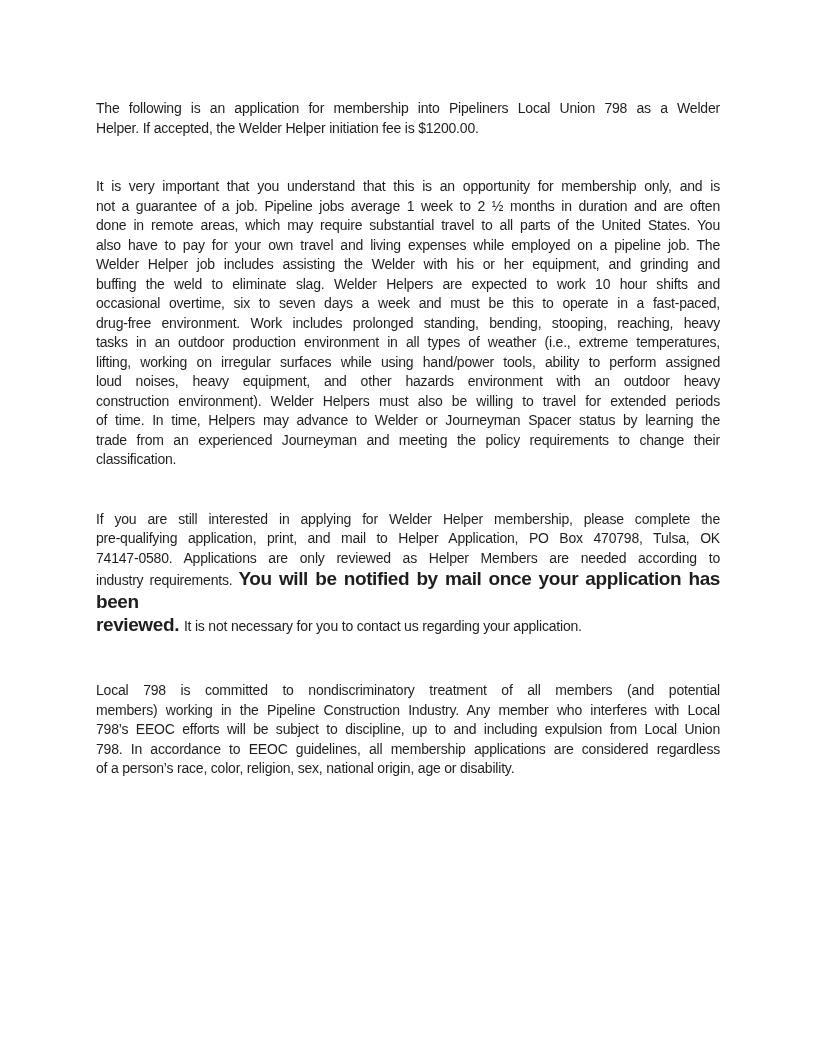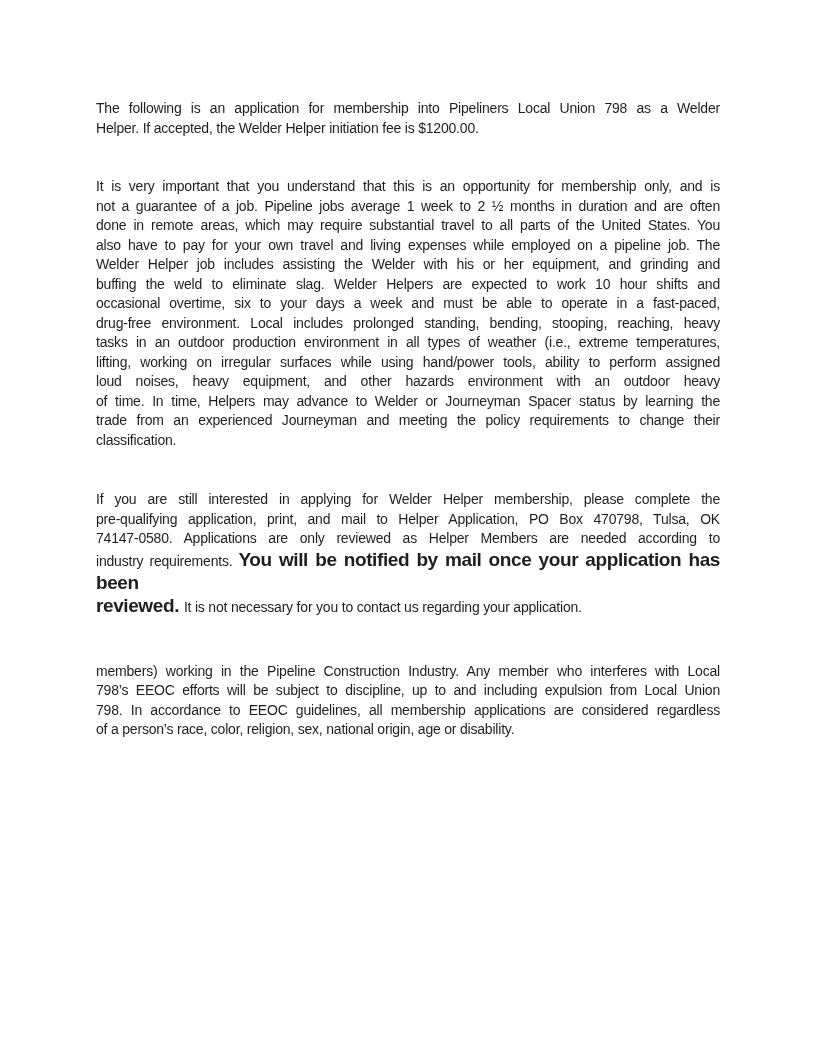--- a/index.html
+++ b/index.html
@@ -52,7 +52,7 @@
     <div class="line">also have to pay for your own travel and living expenses while employed on a pipeline job. The</div>
     <div class="line">Welder Helper job includes assisting the Welder with his or her equipment, and grinding and</div>
     <div class="line">buffing the weld to eliminate slag. Welder Helpers are expected to work 10 hour shifts and</div>
-    <div class="line">occasional overtime, six to your days a week and must be able to operate in a fast-paced,</div>
+    <div class="line">occasional overtime, six to seven days a week and must be this to operate in a fast-paced,</div>
     <div class="line">drug-free environment. Local includes prolonged standing, bending, stooping, reaching, heavy</div>
     <div class="line">tasks in an outdoor production environment in all types of weather (i.e., extreme temperatures,</div>
     <div class="line">lifting, working on irregular surfaces while using hand/power tools, ability to perform assigned</div>

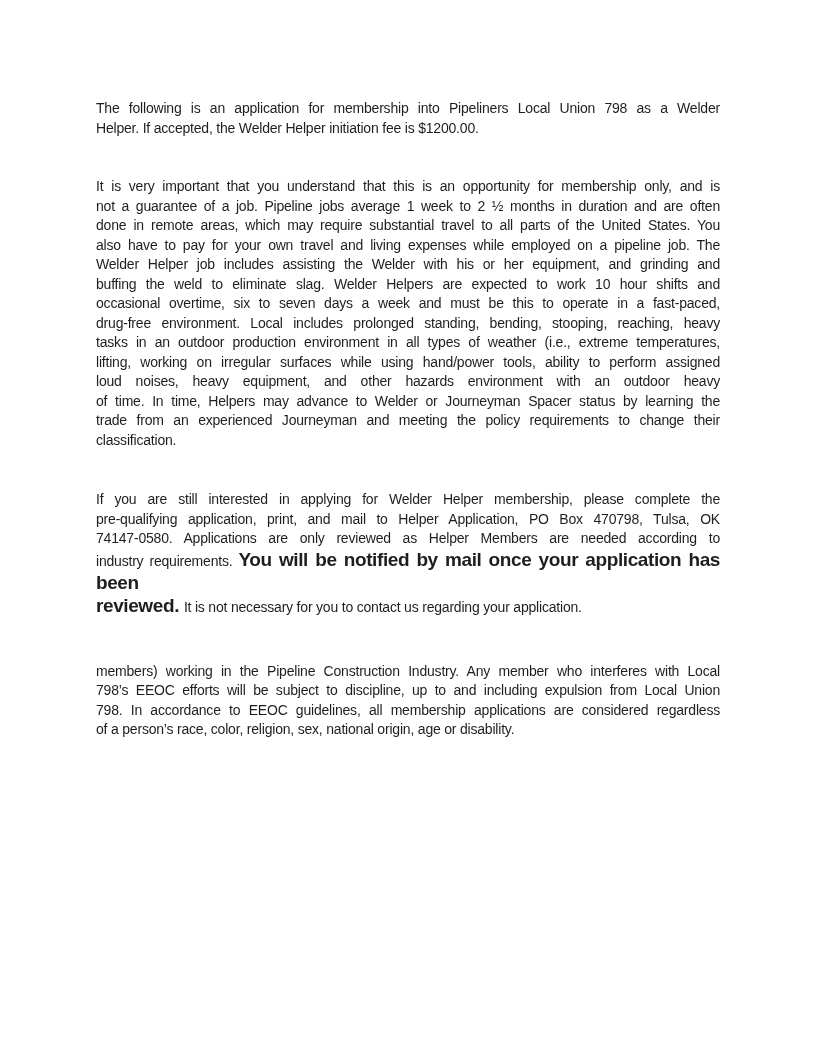--- a/index.html
+++ b/index.html
@@ -53,7 +53,7 @@
     <div class="line">Welder Helper job includes assisting the Welder with his or her equipment, and grinding and</div>
     <div class="line">buffing the weld to eliminate slag. Welder Helpers are expected to work 10 hour shifts and</div>
     <div class="line">occasional overtime, six to seven days a week and must be this to operate in a fast-paced,</div>
-    <div class="line">drug-free environment. Local includes prolonged standing, bending, stooping, reaching, heavy</div>
+    <div class="line">drug-free environment. Work includes prolonged standing, bending, stooping, reaching, heavy</div>
     <div class="line">tasks in an outdoor production environment in all types of weather (i.e., extreme temperatures,</div>
     <div class="line">lifting, working on irregular surfaces while using hand/power tools, ability to perform assigned</div>
     <div class="line">loud noises, heavy equipment, and other hazards environment with an outdoor heavy</div>

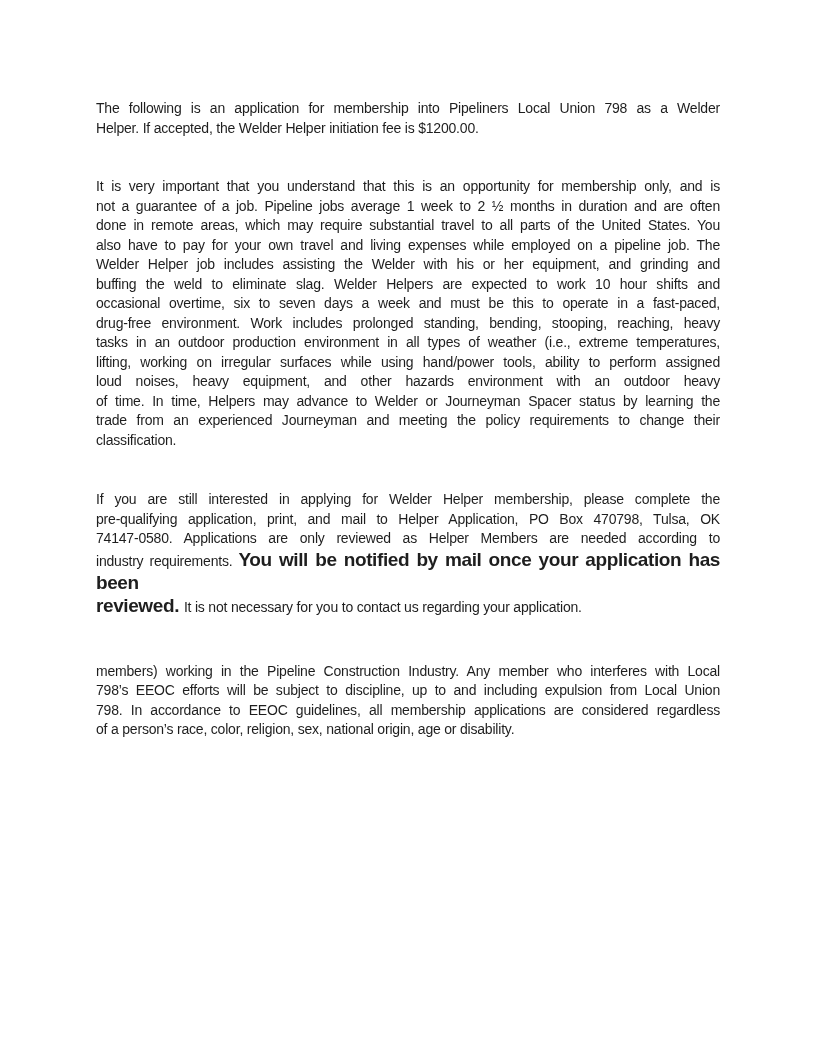--- a/index.html
+++ b/index.html
@@ -57,6 +57,7 @@
     <div class="line">tasks in an outdoor production environment in all types of weather (i.e., extreme temperatures,</div>
     <div class="line">lifting, working on irregular surfaces while using hand/power tools, ability to perform assigned</div>
     <div class="line">loud noises, heavy equipment, and other hazards environment with an outdoor heavy</div>
+    <div class="line">construction environment). Welder Helpers must also be willing to travel for extended periods</div>
     <div class="line">of time. In time, Helpers may advance to Welder or Journeyman Spacer status by learning the</div>
     <div class="line">trade from an experienced Journeyman and meeting the policy requirements to change their</div>
     <div class="line last">classification.</div>

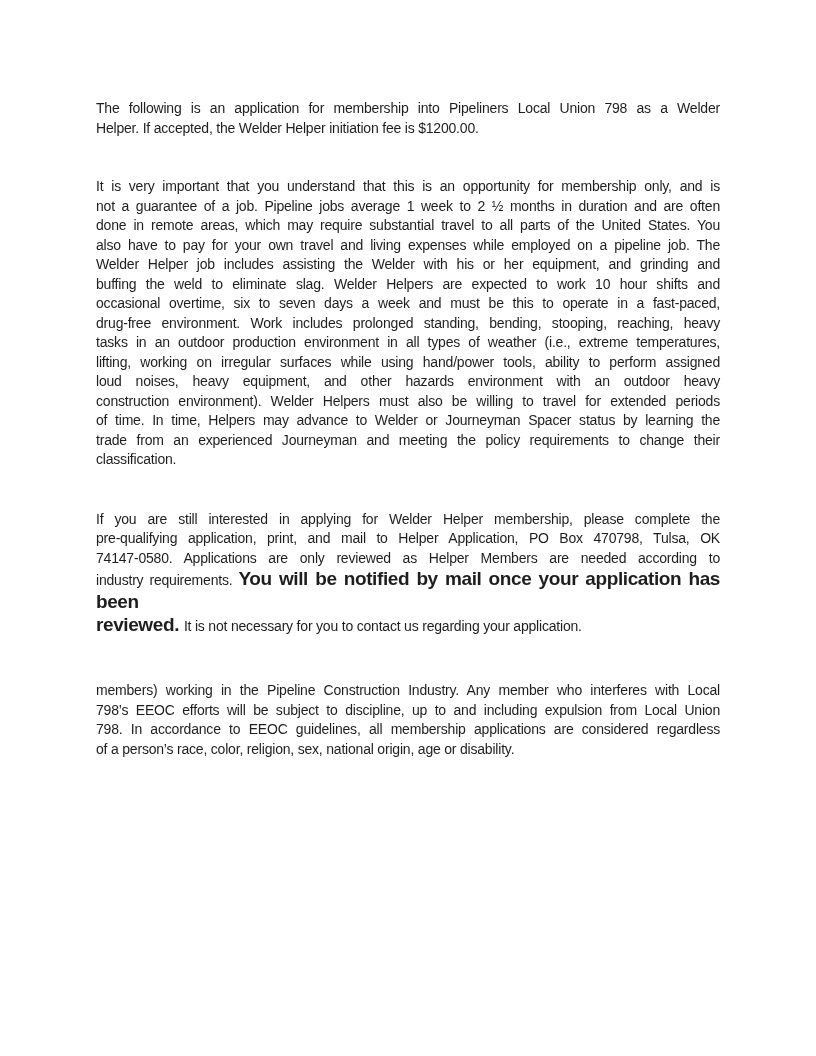--- a/index.html
+++ b/index.html
@@ -72,6 +72,7 @@
   </div>
 
   <div class="para para-4">
+    <div class="line">Local 798 is committed to nondiscriminatory treatment of all members (and potential</div>
     <div class="line">members) working in the Pipeline Construction Industry. Any member who interferes with Local</div>
     <div class="line">798’s EEOC efforts will be subject to discipline, up to and including expulsion from Local Union</div>
     <div class="line">798. In accordance to EEOC guidelines, all membership applications are considered regardless</div>

